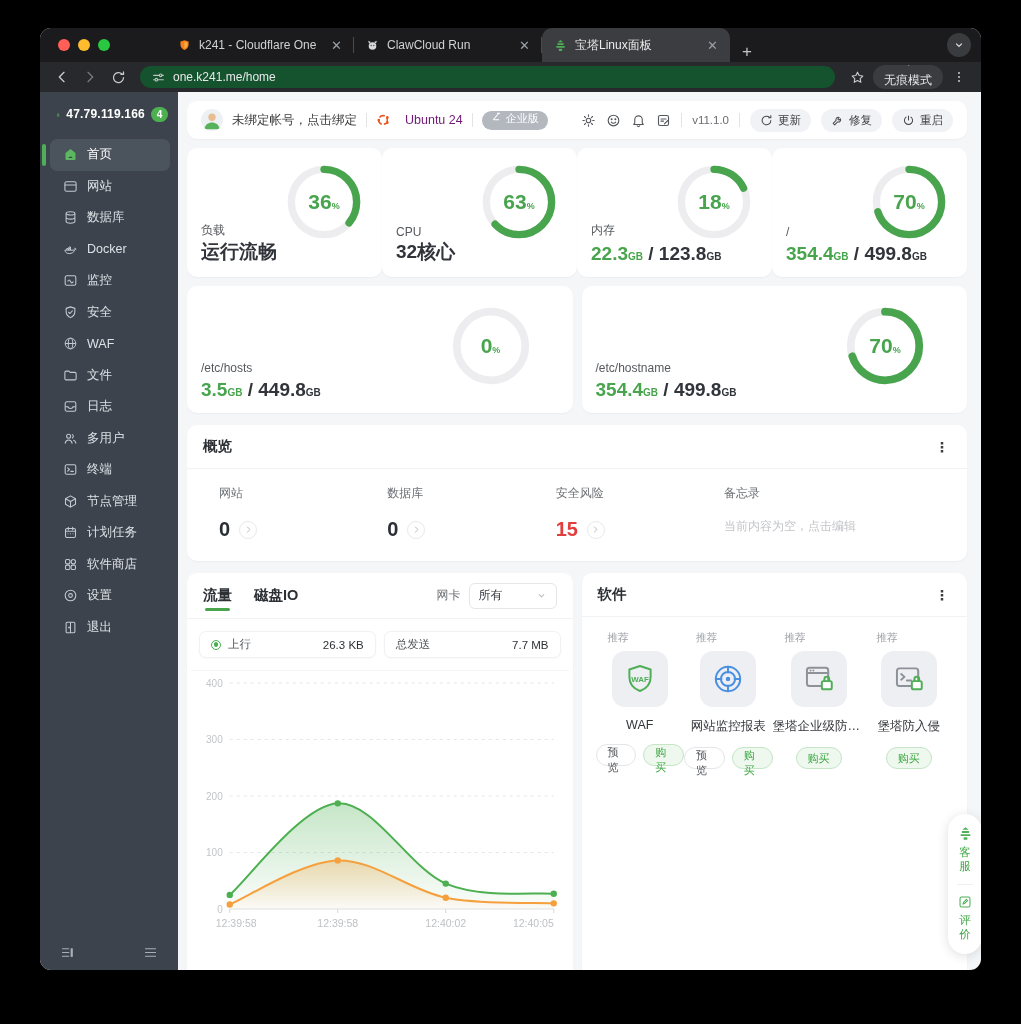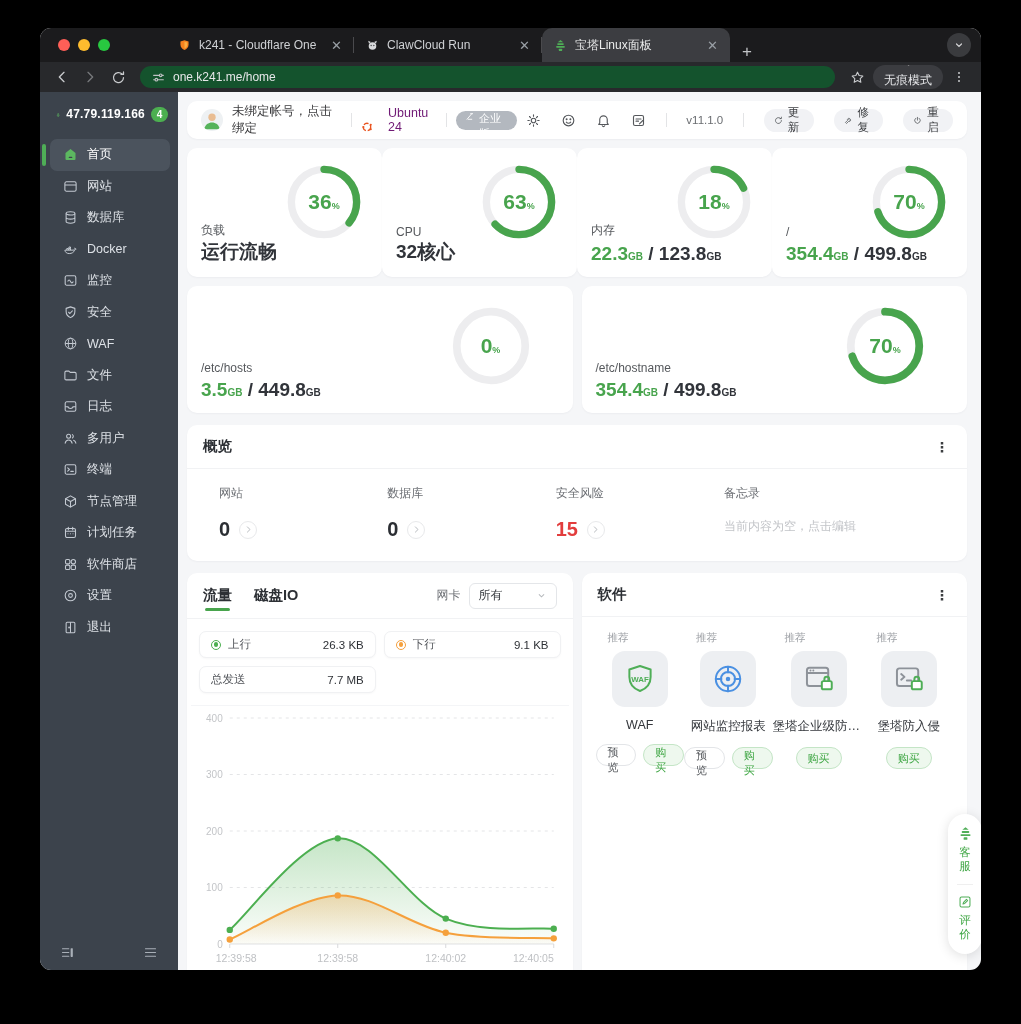--- a/index.html
+++ b/index.html
@@ -51,7 +51,7 @@
   .vdiv { width:1px; height:14px; background:#e3e4e6; }
   .ubuntu-row { display:flex; align-items:flex-end; gap:15px; font-size:12.5px; color:#701a75; }
   .edition-pill { display:flex; align-items:flex-start; gap:4px; background:#b3b8bf; color:#fff; font-size:11px; height:19px; padding:0 9px; border-radius:10px; }
-  .tb-right { margin-left:auto; display:flex; align-items:center; gap:20px; }
+  .tb-right { margin-left:auto; display:flex; align-items:center; gap:10px; }
   .tb-ic { color:#55585c; display:grid; place-items:center; }
   .tb-ver { font-size:11.5px; color:#6a6d71; }
   .tb-btn { display:flex; align-items:center; gap:5px; background:#f1f2f5; border-radius:12px; height:23px; padding:0 10px; font-size:11.5px; color:#3c3e41; cursor:pointer; }

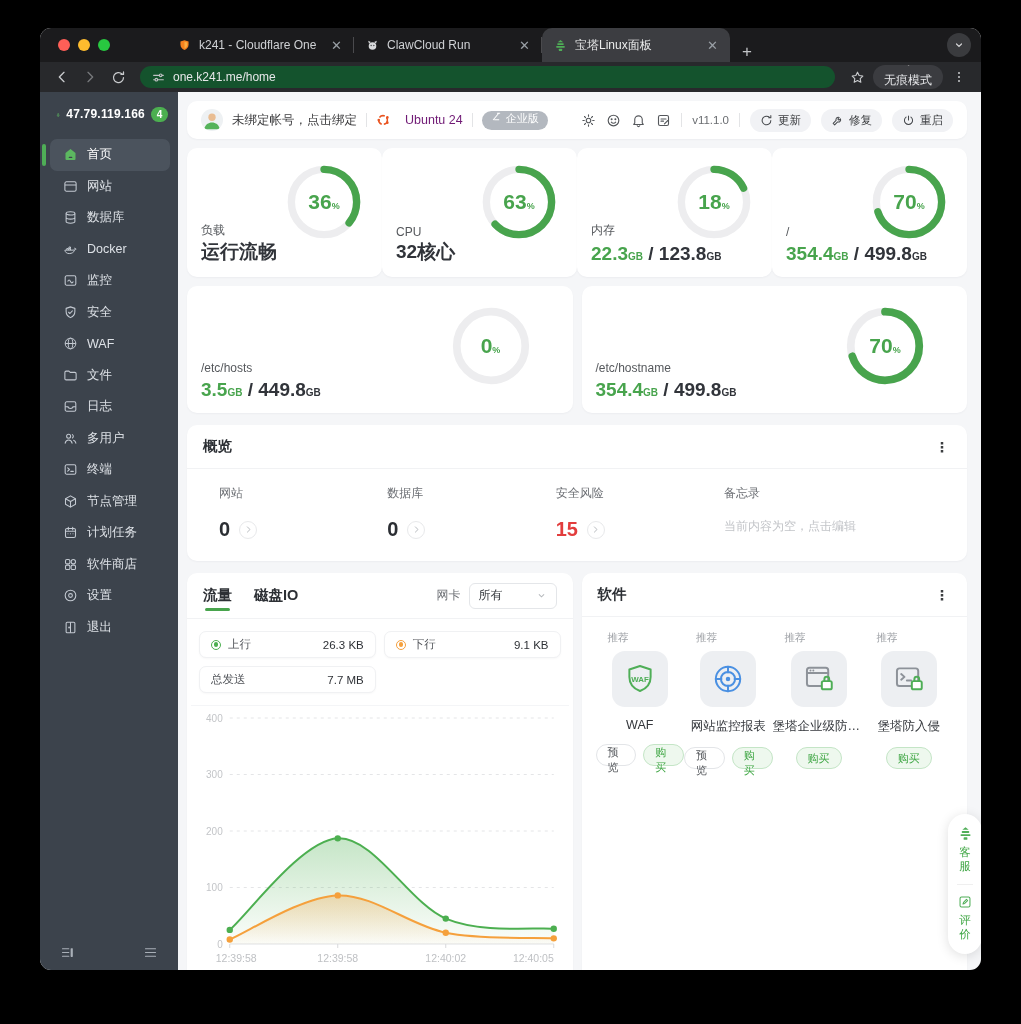--- a/index.html
+++ b/index.html
@@ -601,13 +601,6 @@
                 <b>26.3 KB</b>
               </div>
             <div class="statbox">
-                <span class="dot orange">
-                  <i></i>
-                </span>
-                <span>下行</span>
-                <b>9.1 KB</b>
-              </div>
-            <div class="statbox">
                 <span>总发送</span>
                 <b>7.7 MB</b>
               </div>

